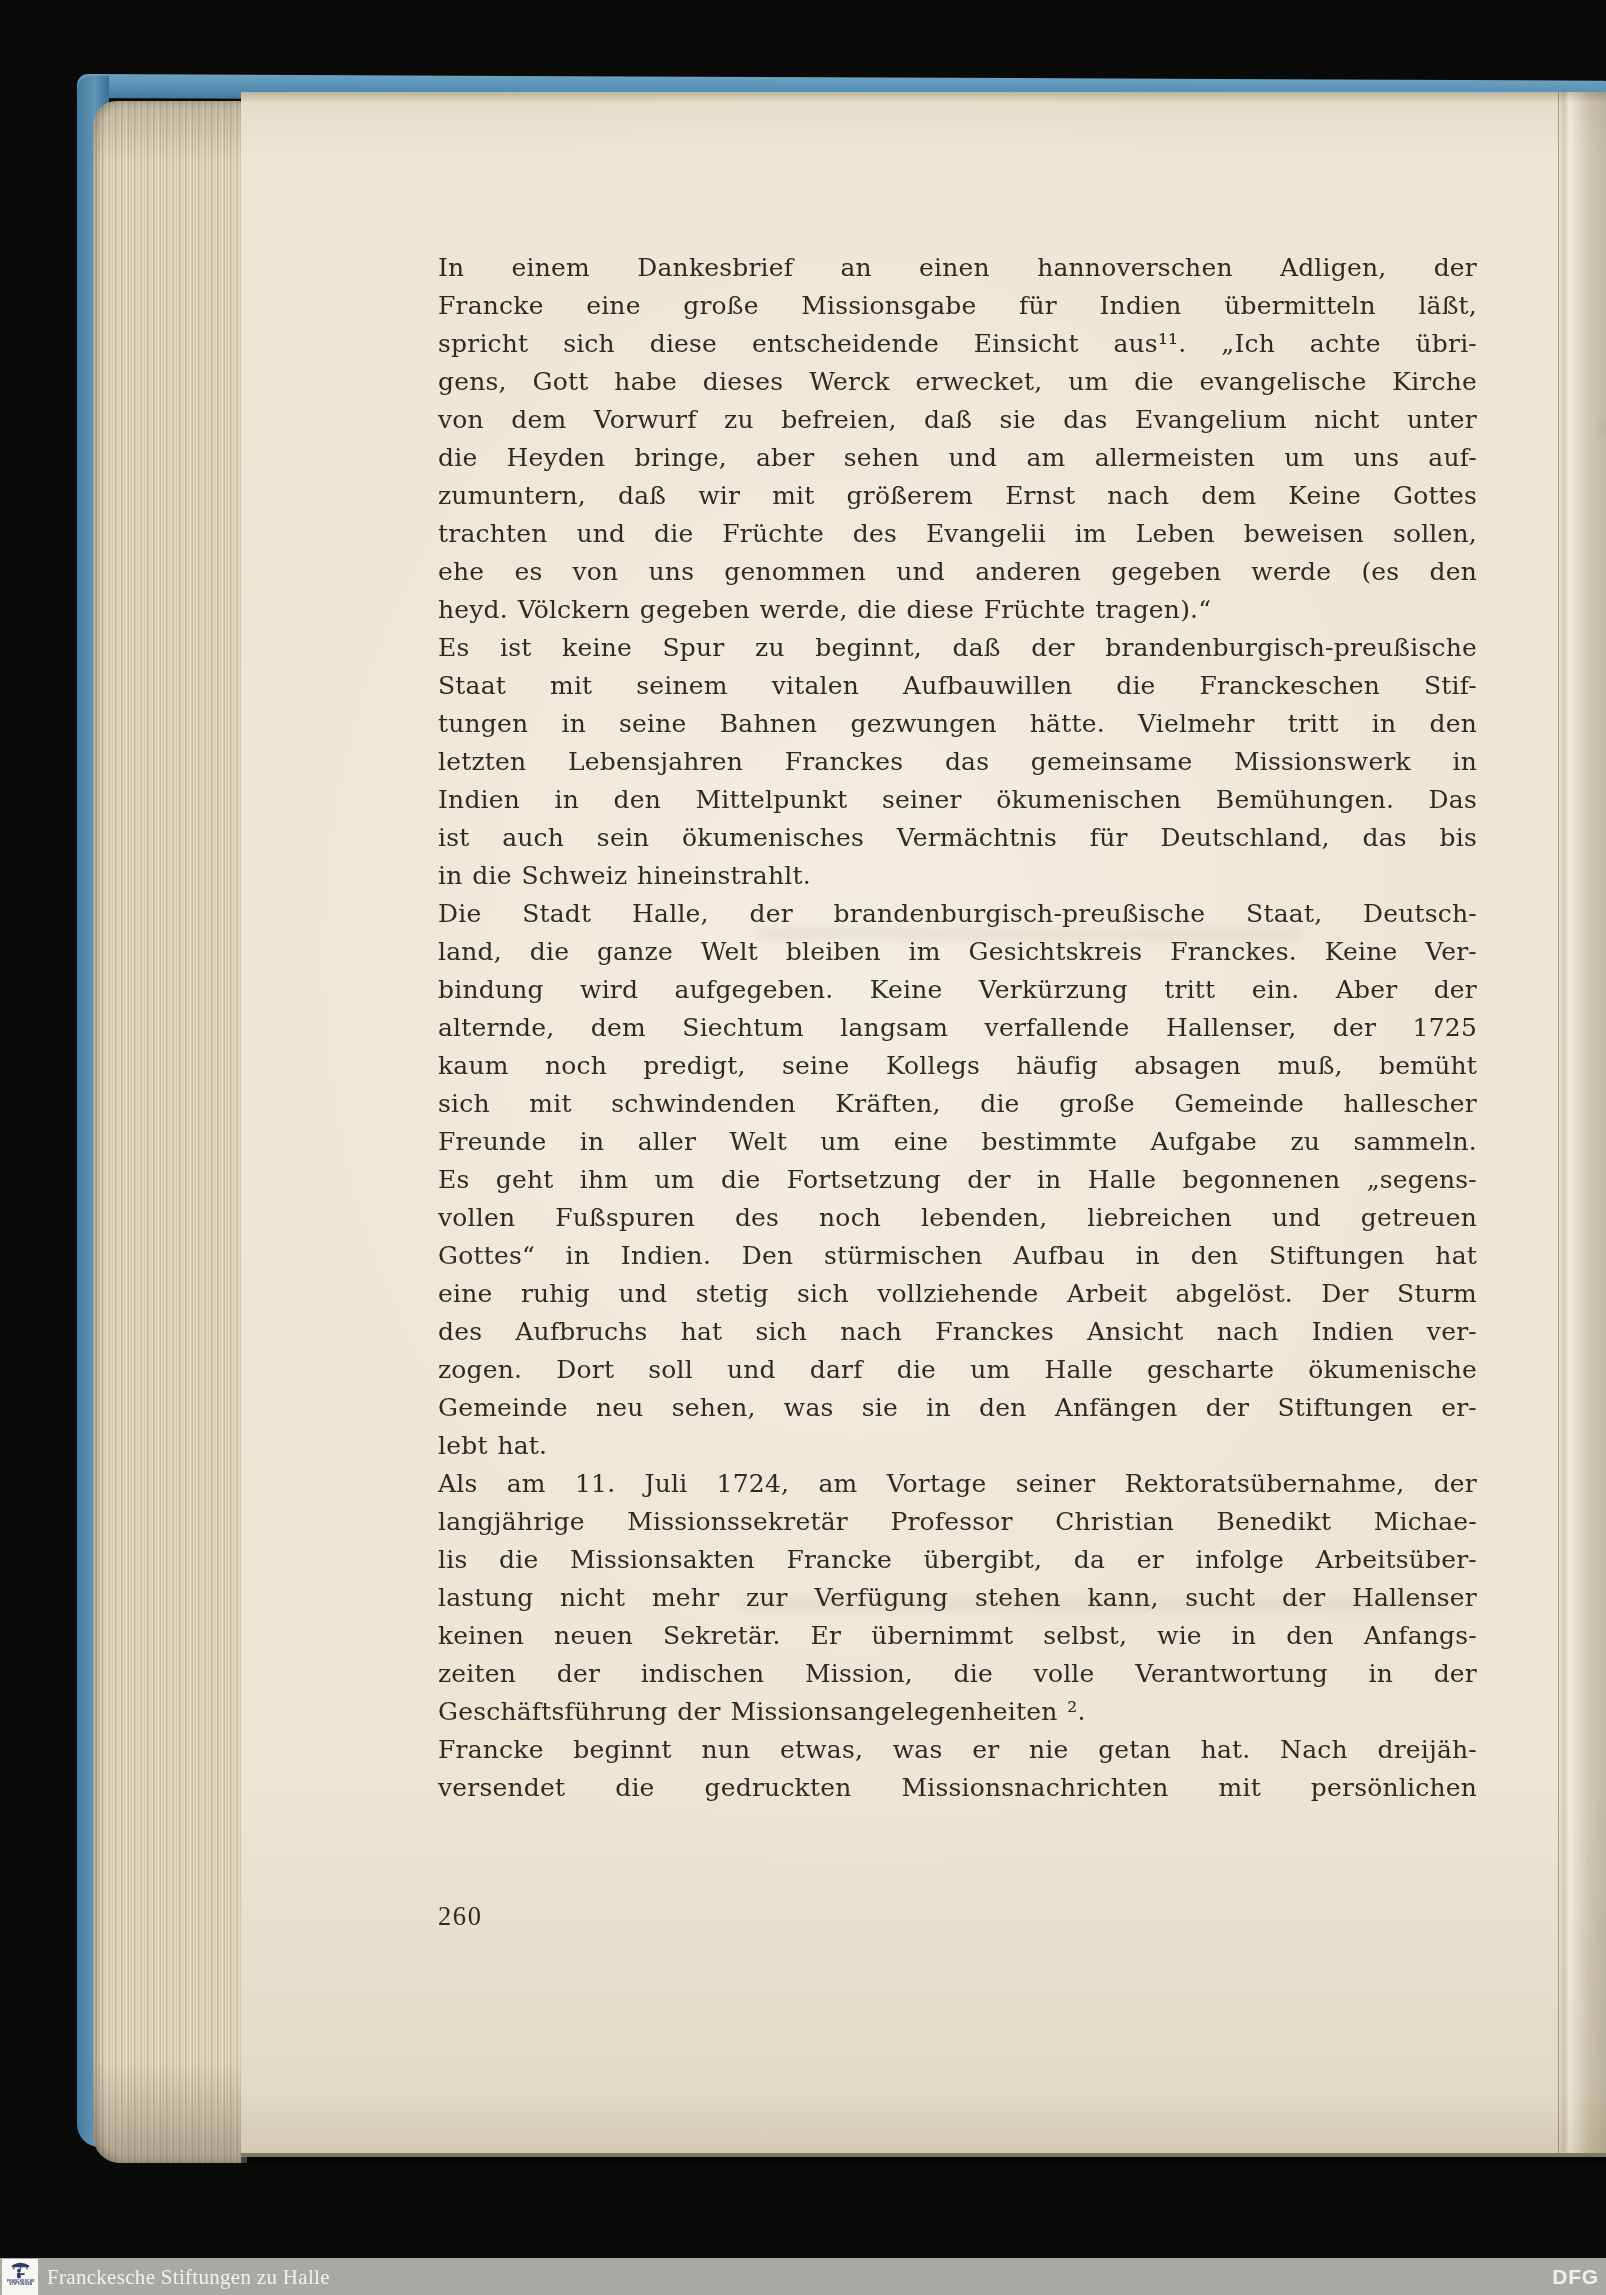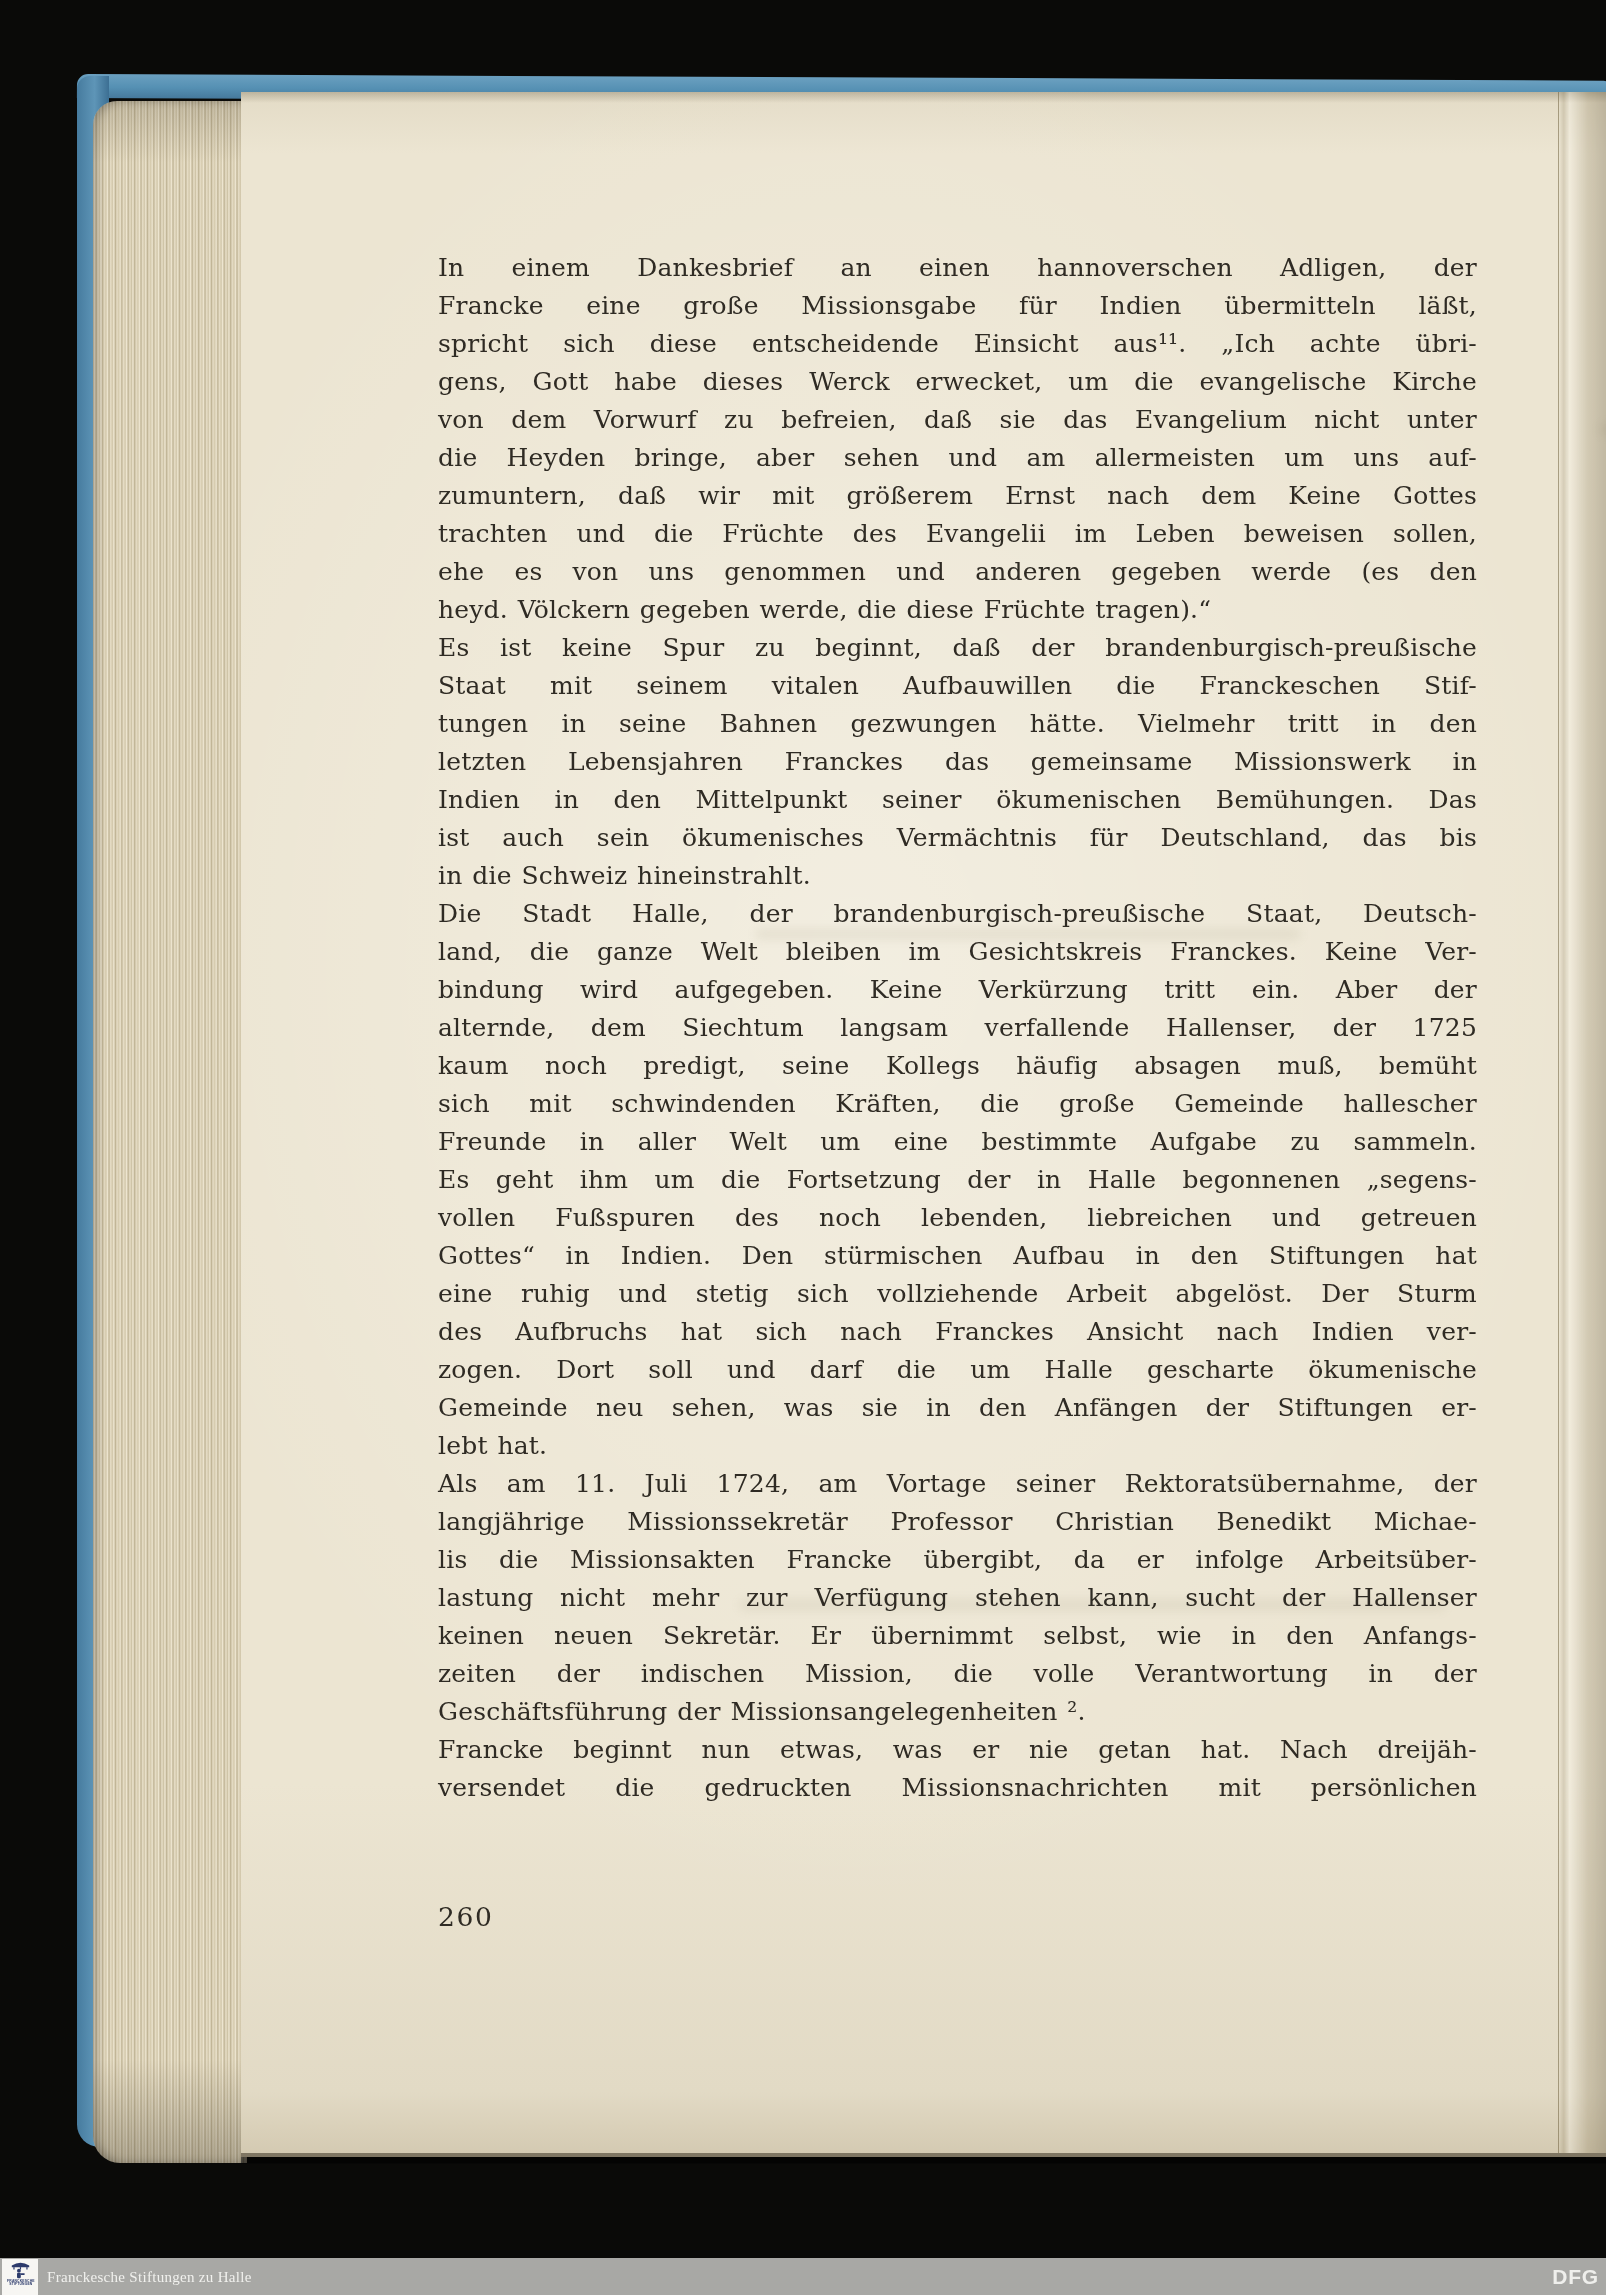--- a/index.html
+++ b/index.html
@@ -72,7 +72,7 @@
   .line.pl{text-align-last:left;}
   .page-number{
     position:absolute;left:197px;top:1809px;
-    color:var(--ink);font-size:26.5px;letter-spacing:1.6px;
+    color:var(--ink);font-size:26.5px;letter-spacing:1.6px;font-family:Liberation Serif, serif;
   }
   
   .ghost{position:absolute;background:#968e73;opacity:.12;filter:blur(4.8px);border-radius:6.4px;}

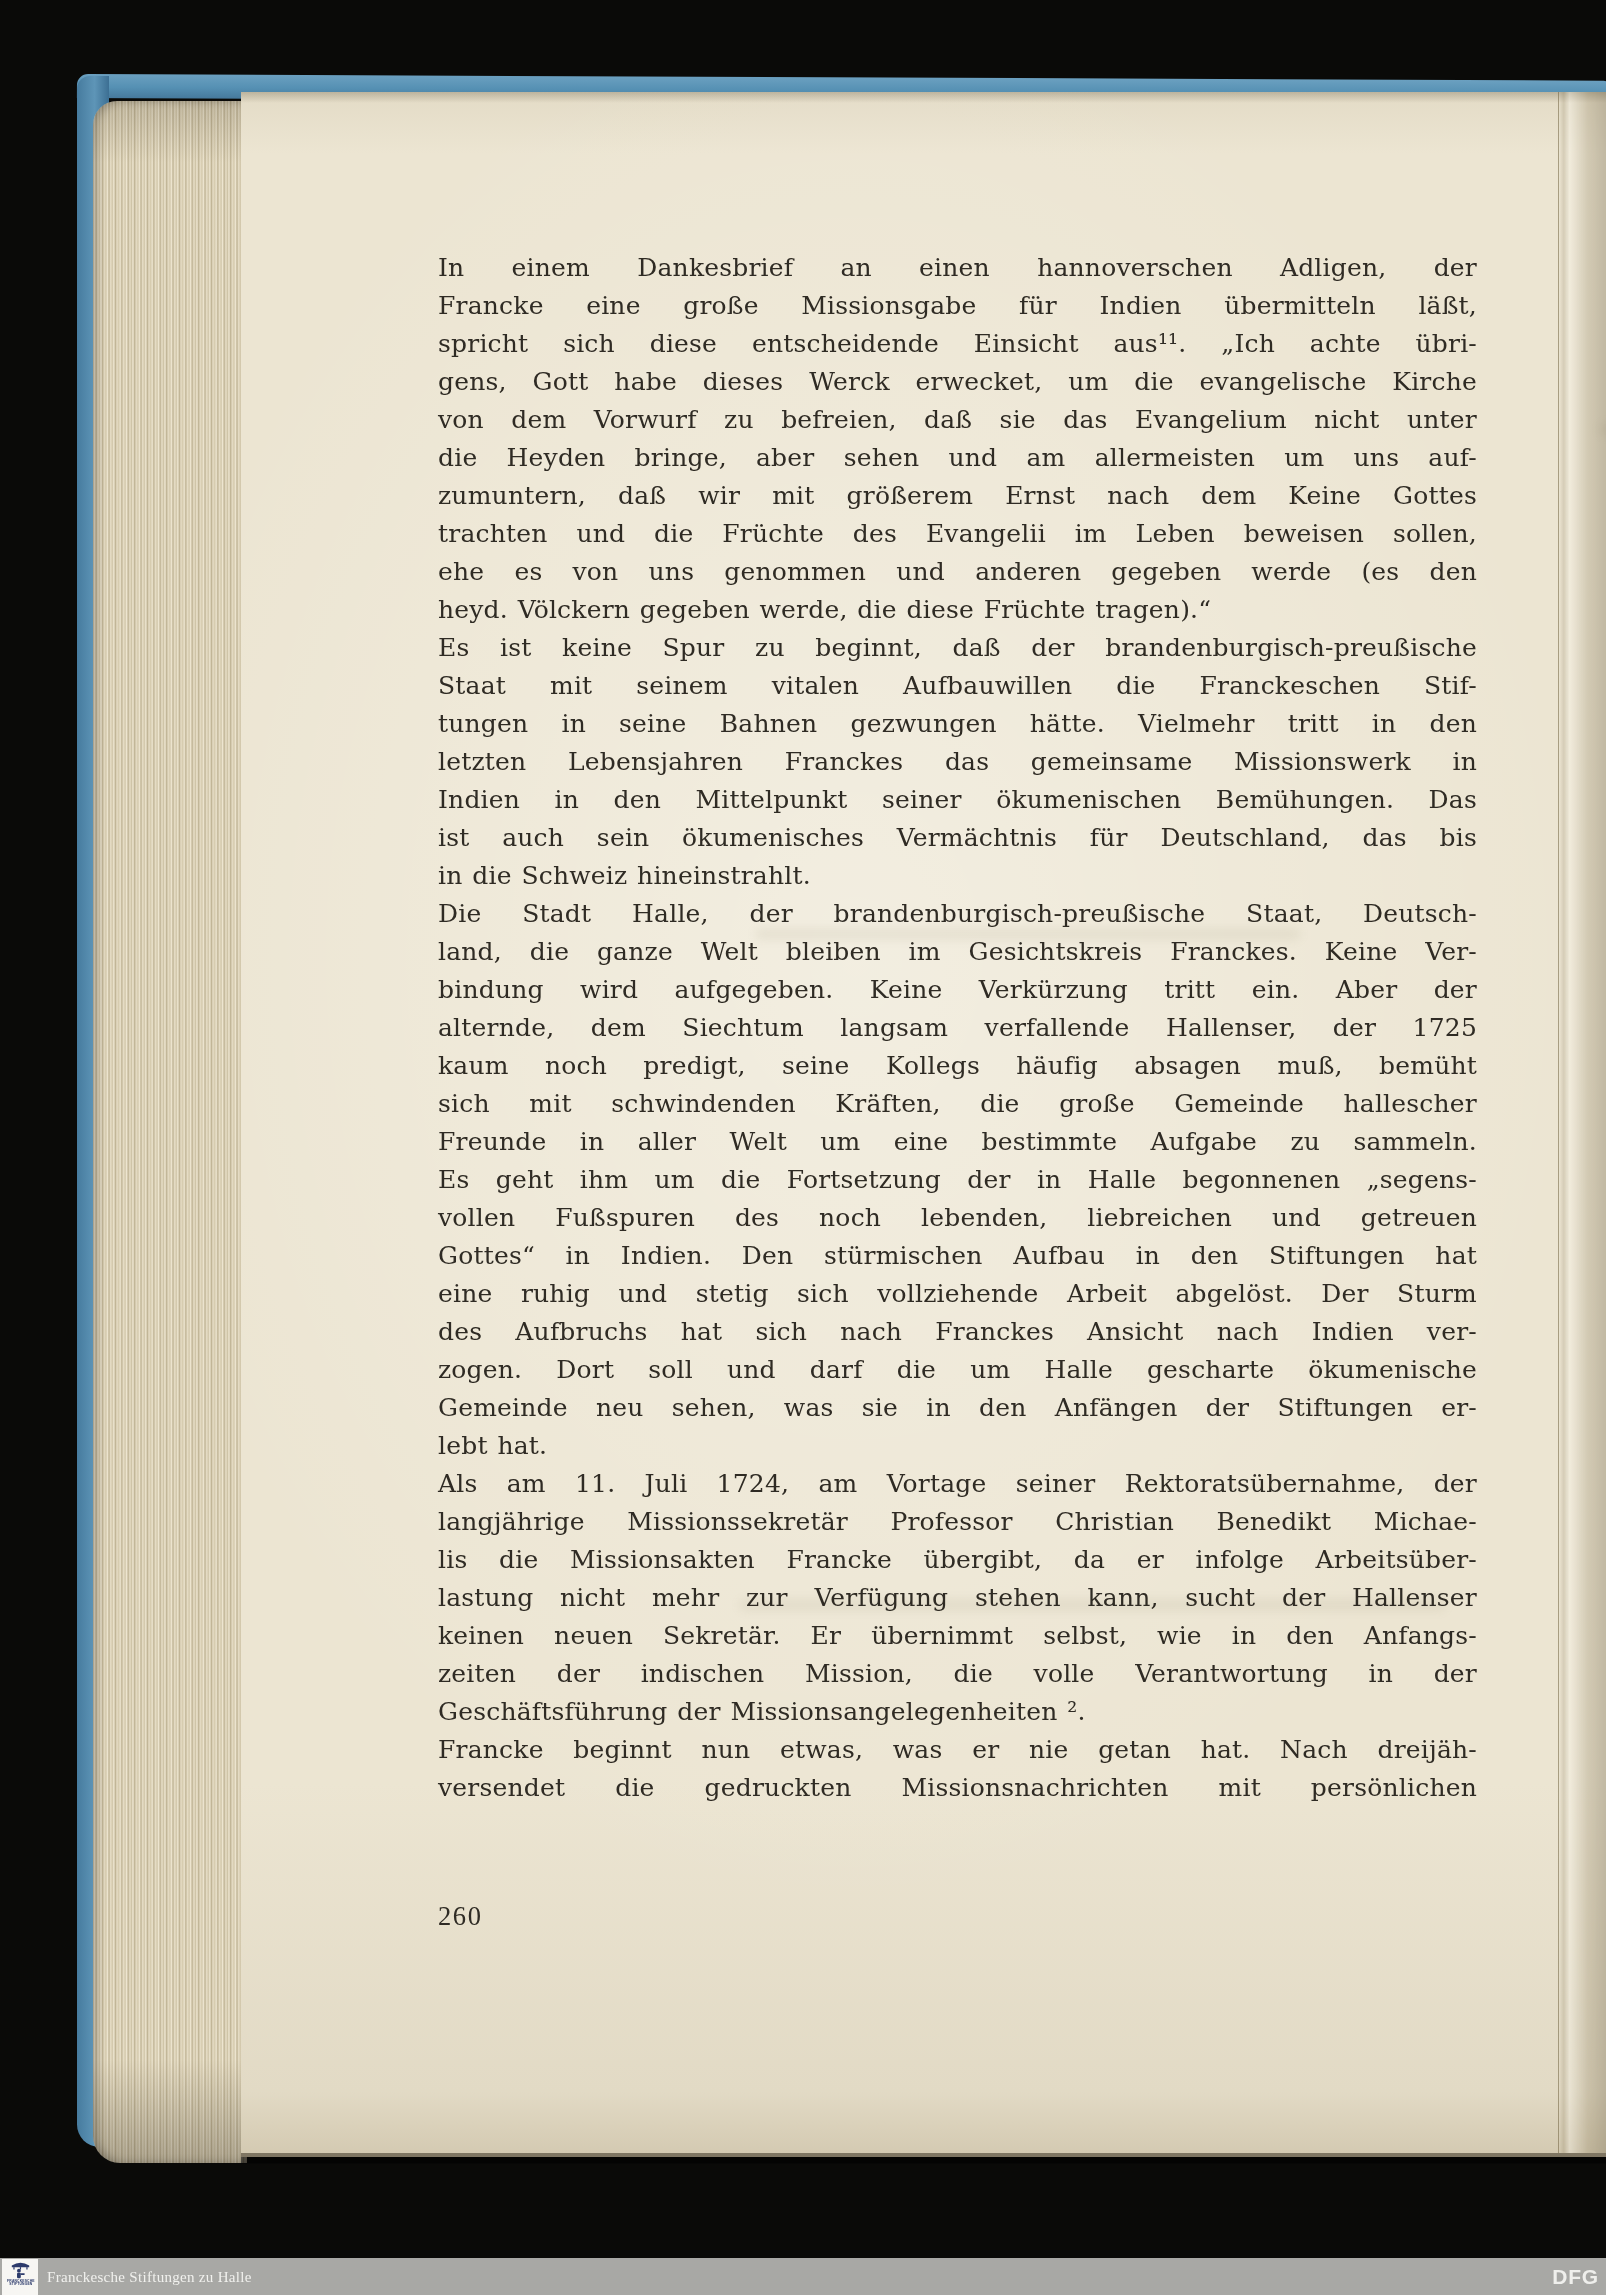--- a/index.html
+++ b/index.html
@@ -98,7 +98,7 @@
   }
   .footer-title{
     position:absolute;left:47px;top:0;height:38px;display:flex;align-items:center;
-    color:var(--footer-text);font-family:"Liberation Serif",serif;font-size:15px;letter-spacing:0.3px;
+    color:var(--footer-text);font-family:"Liberation Serif",serif;font-size:21px;letter-spacing:0.3px;
   }
   .dfg{
     position:absolute;right:8px;top:0;height:38px;display:flex;align-items:center;

